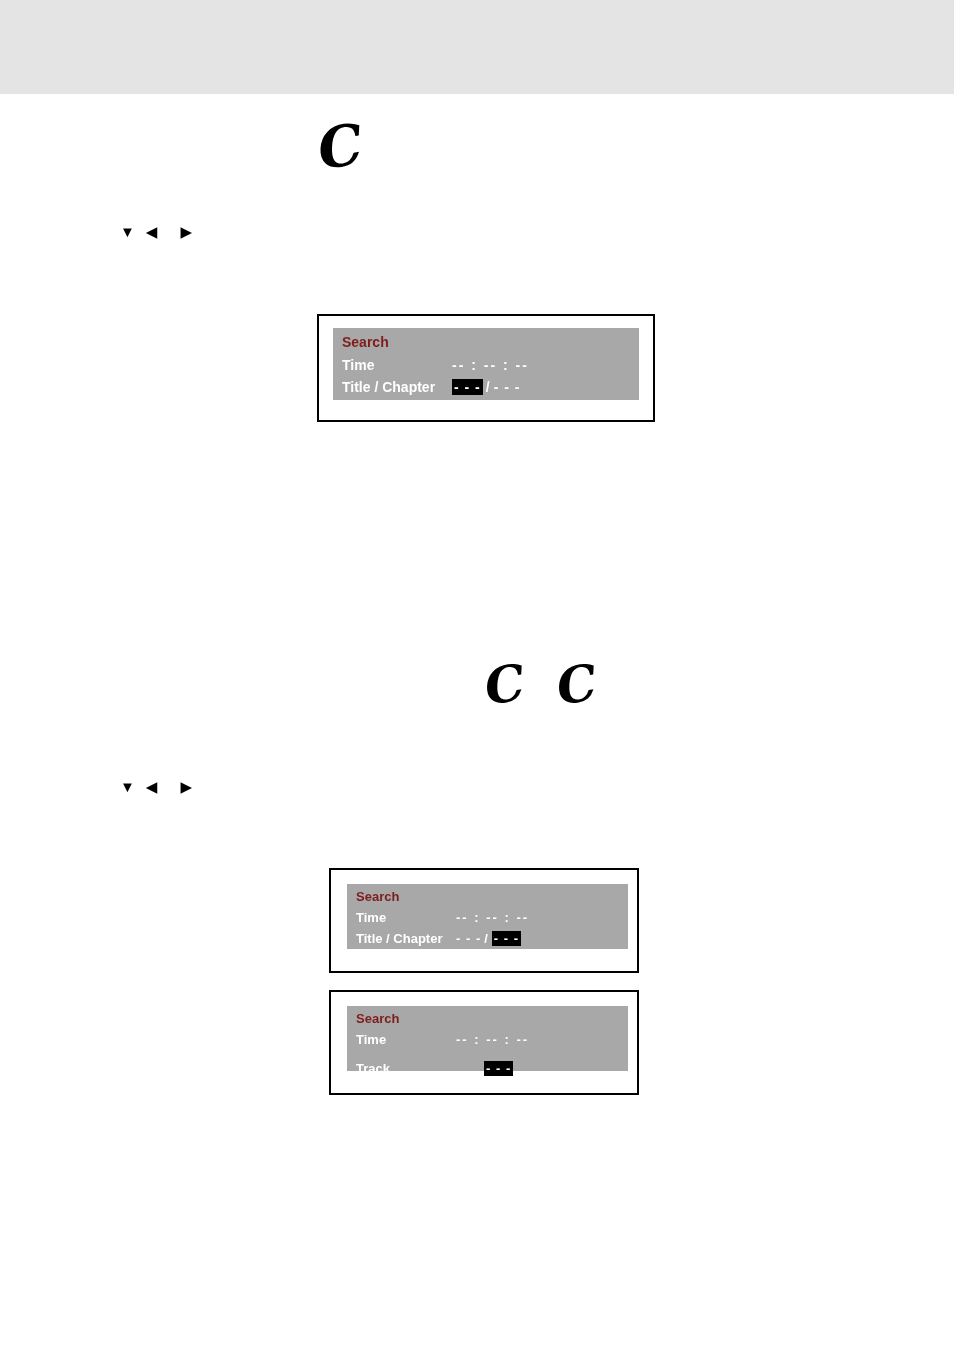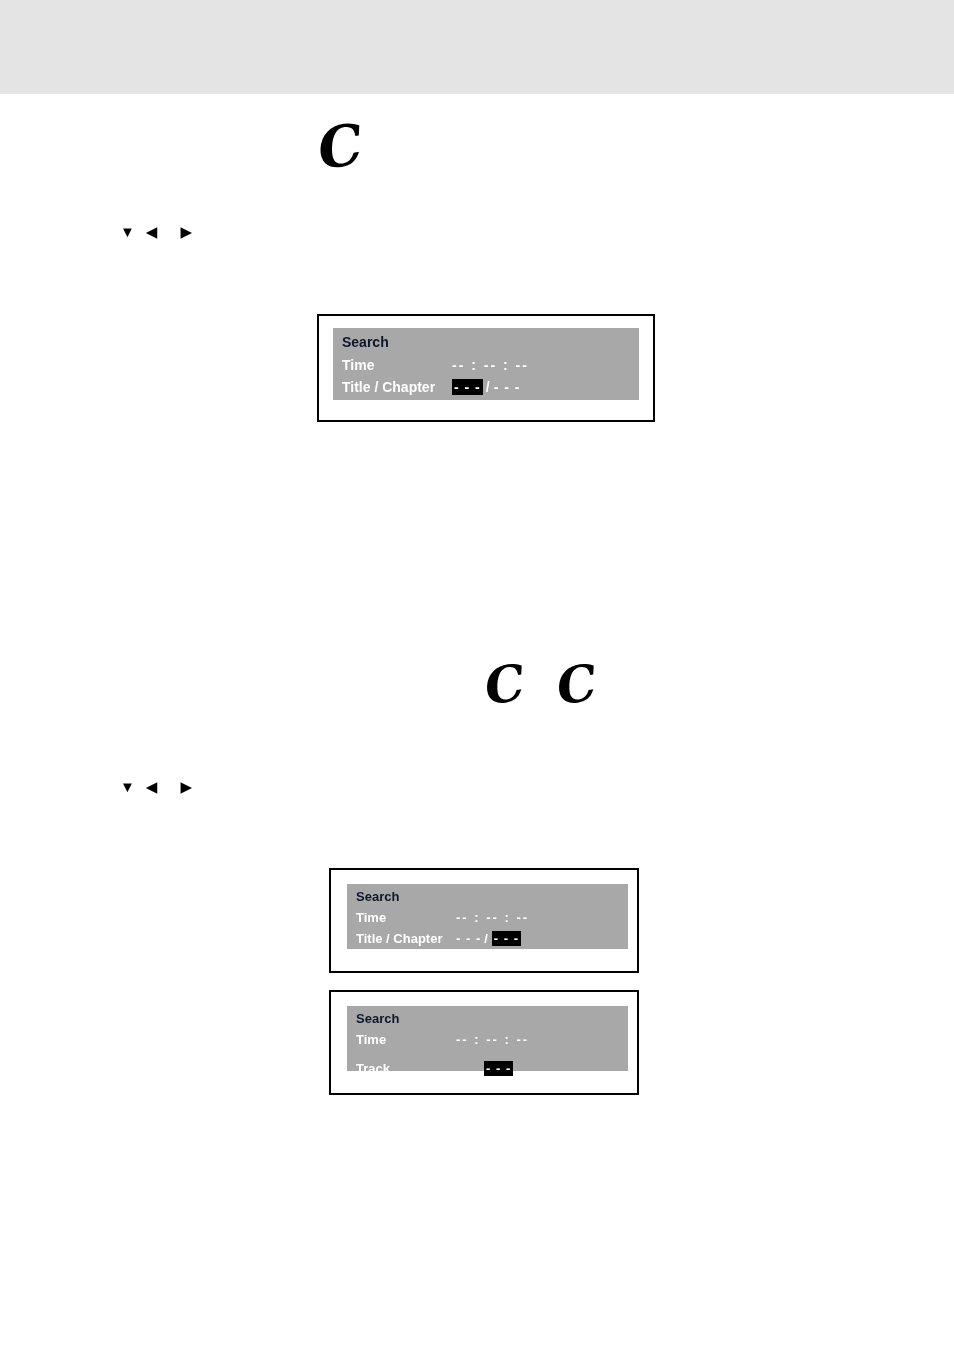--- a/index.html
+++ b/index.html
@@ -76,7 +76,7 @@
     font-family: "Liberation Sans", sans-serif;
   }
   .osd-title {
-    color: #0f172a;
+    color: #7f1d1d;
     font-weight: bold;
   }
   .osd-value {

